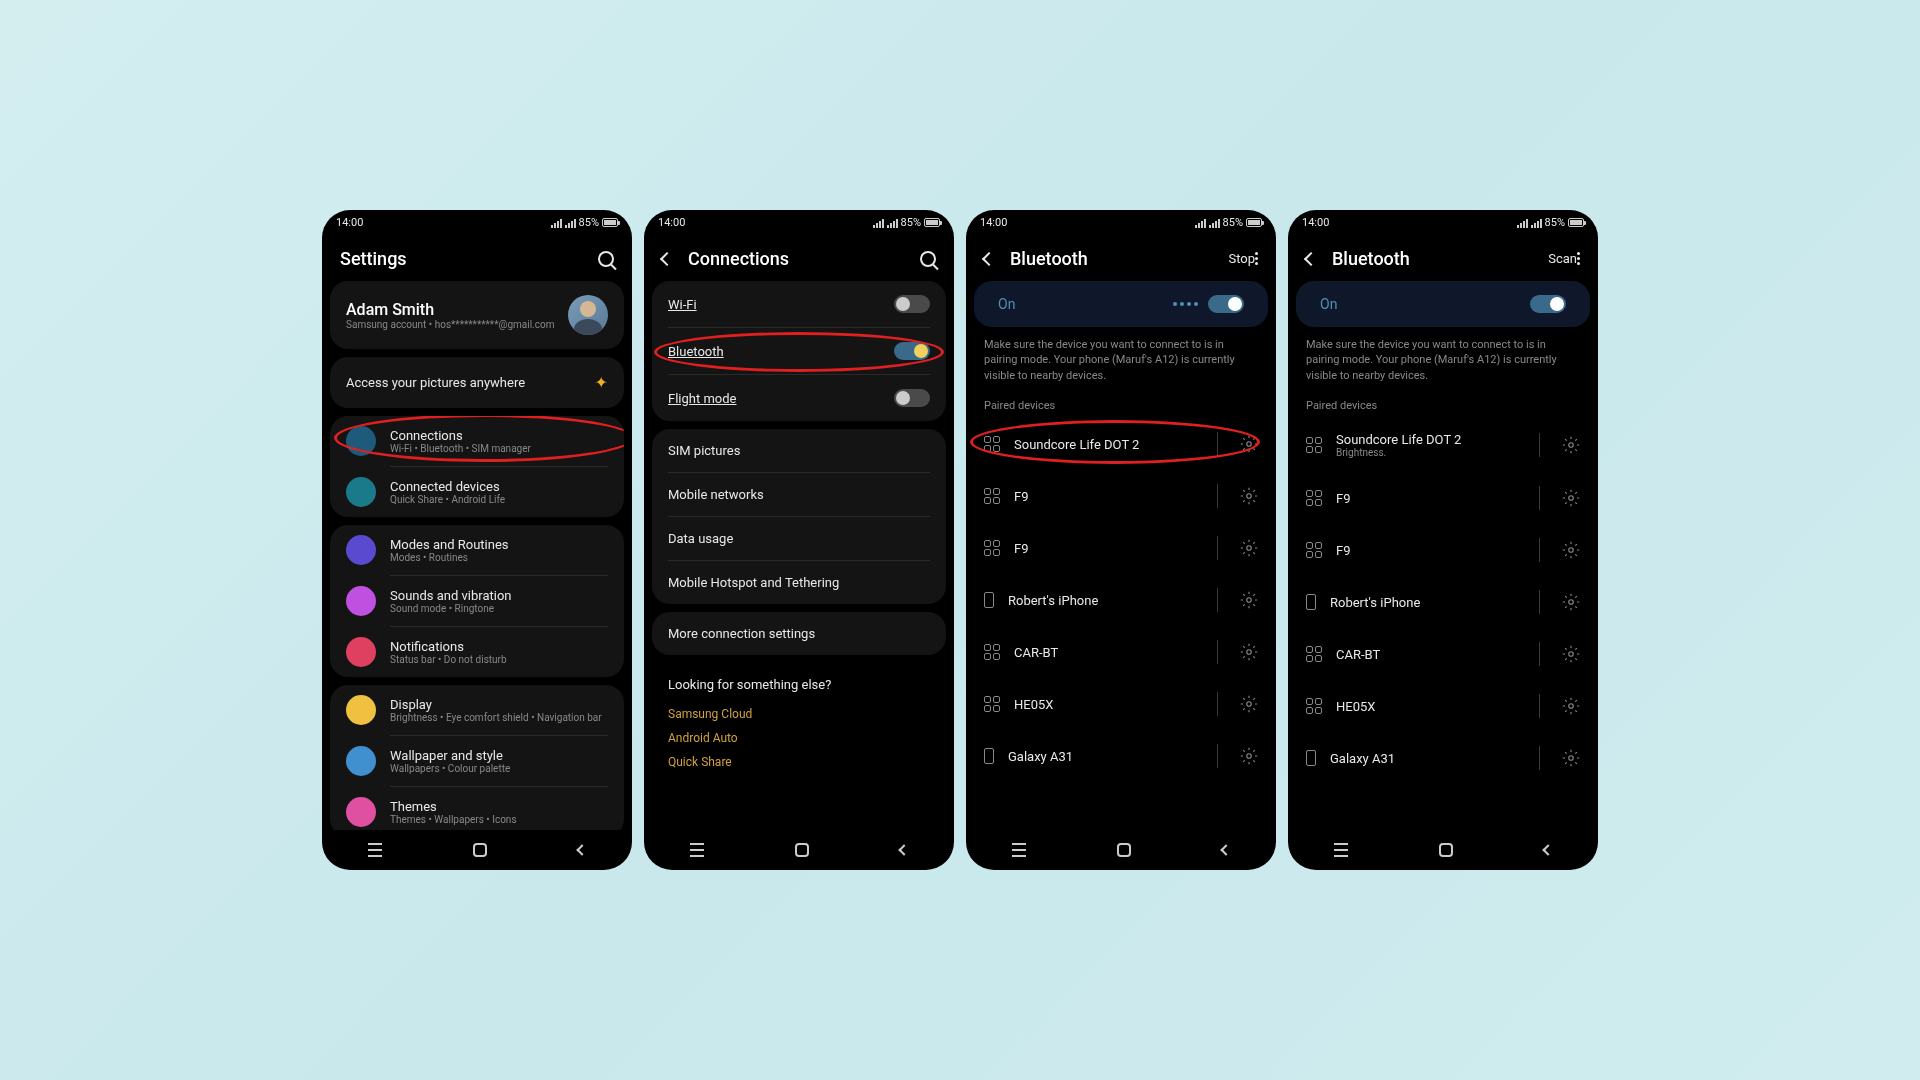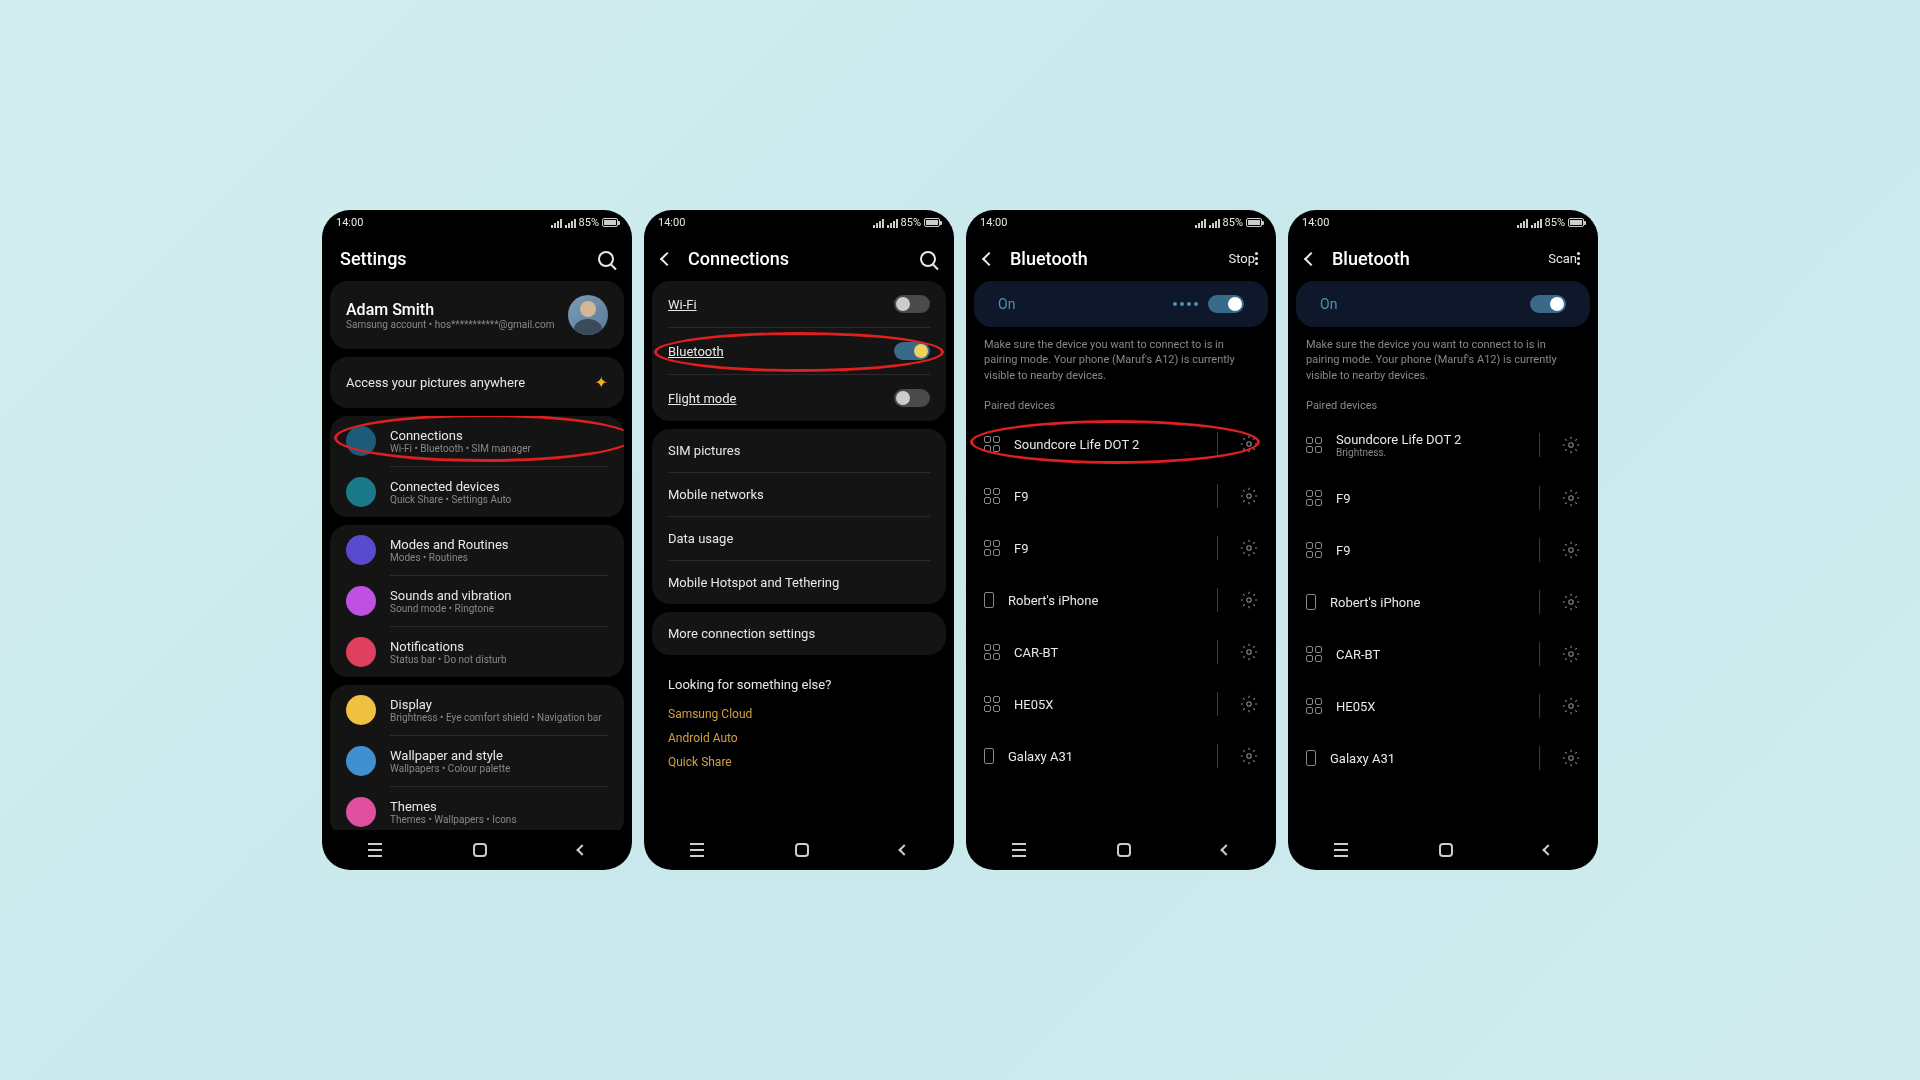--- a/index.html
+++ b/index.html
@@ -136,7 +136,7 @@
             <div class="row-icon ic-conn"></div>
             <div class="row-text">
               <h3>Connected devices</h3>
-              <p>Quick Share • Settings Auto</p>
+              <p>Quick Share • Android Life</p>
             </div>
           </div>
         </div>

